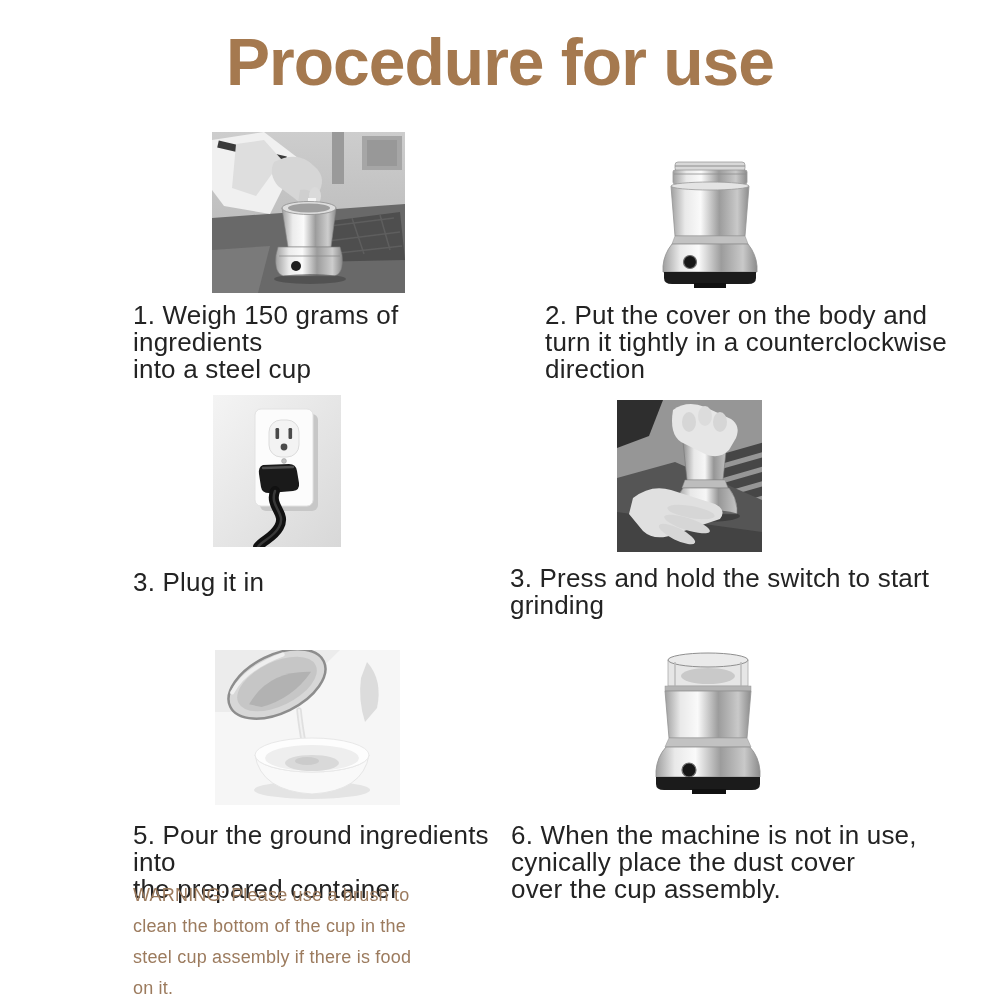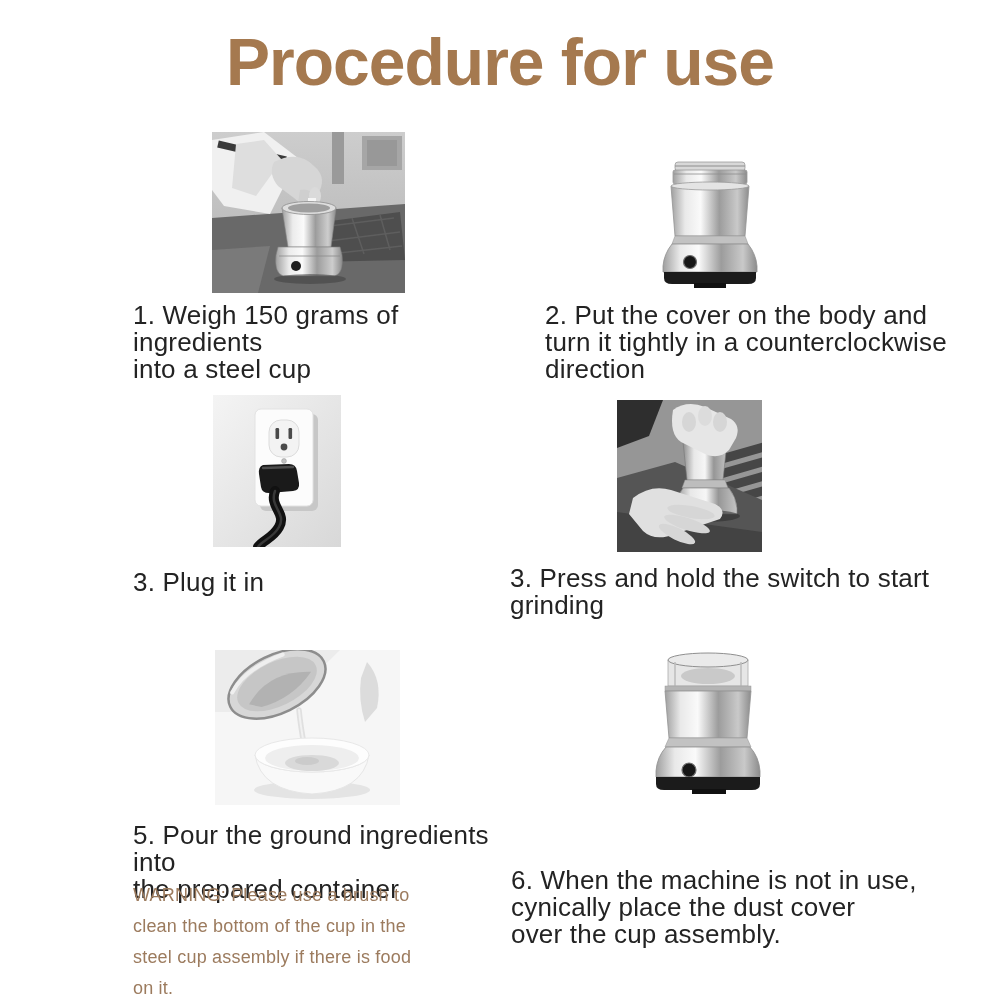--- a/index.html
+++ b/index.html
@@ -230,7 +230,7 @@
 
   <div class="caption" style="left:133px;top:822px;width:390px;">5. Pour the ground ingredients into
 the prepared container</div>
-  <div class="caption" style="left:511px;top:822px;width:420px;margin-top:45px;">6. When the machine is not in use,
+  <div class="caption" style="left:511px;top:822px;width:420px;">6. When the machine is not in use,
 cynically place the dust cover
 over the cup assembly.</div>
 

